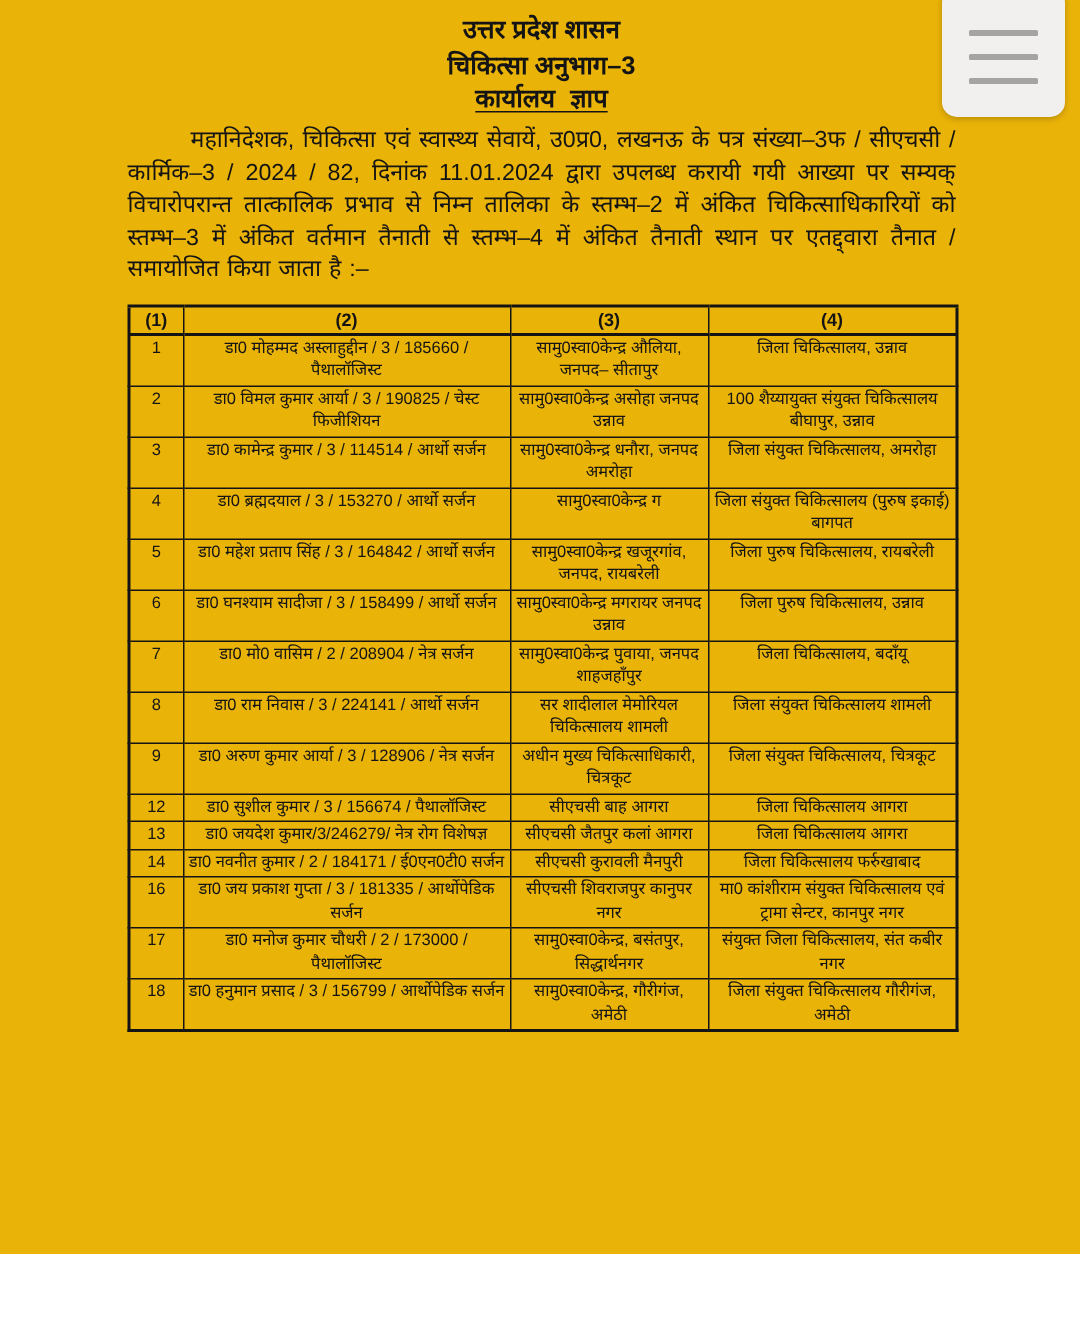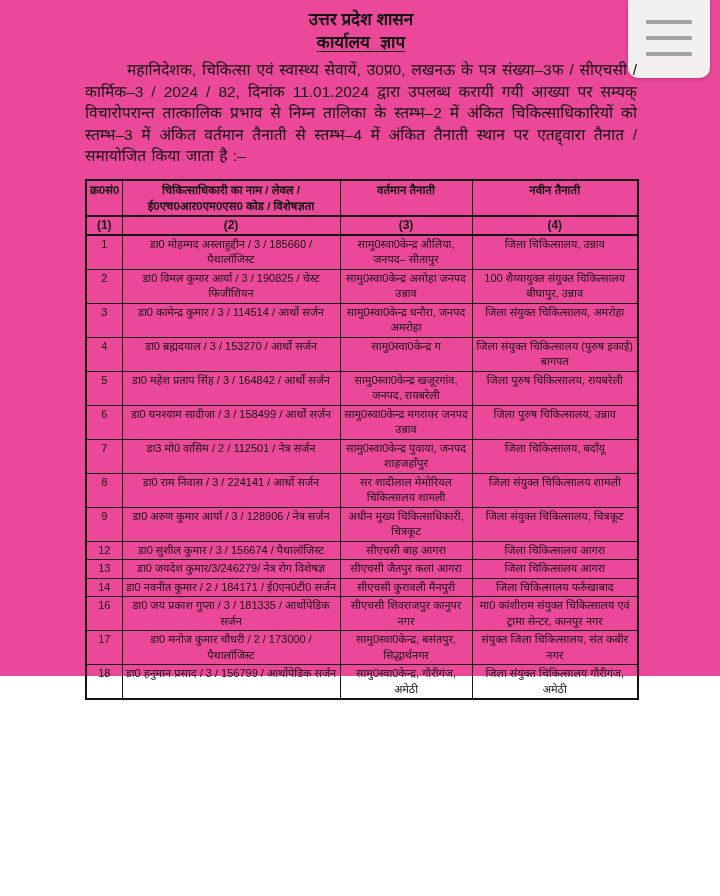--- a/index.html
+++ b/index.html
@@ -11,7 +11,7 @@
     font-family: "Liberation Sans", "DejaVu Sans", sans-serif;
     color: #141414;
   }
-  .page { position: relative; width: 720px; height: 676px; background: #ec4899; }
+  .page { position: relative; width: 720px; height: 836px; background: #eab308; }
 
   
   .menu-card {

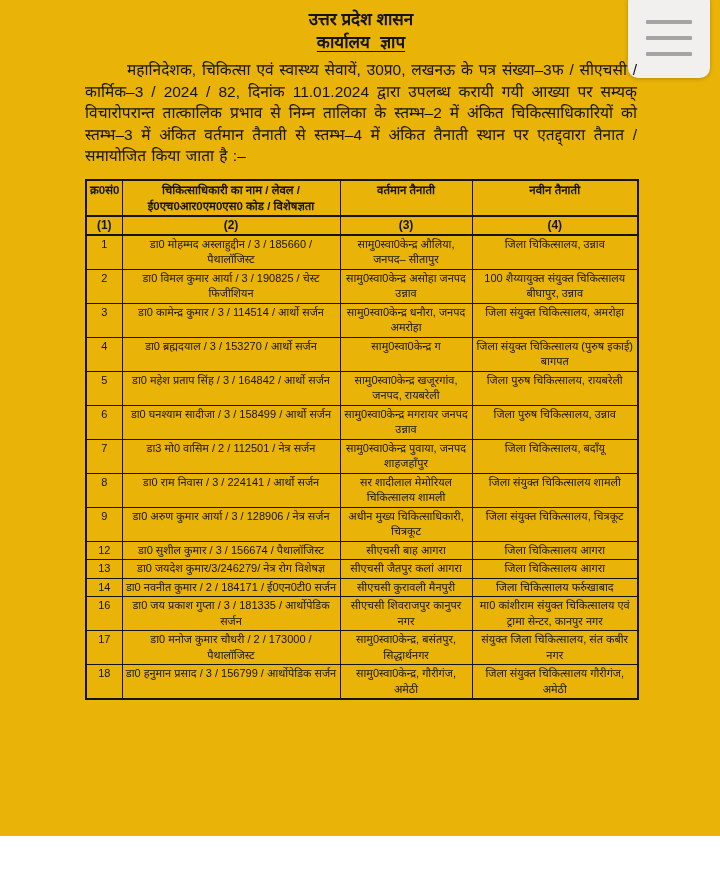--- a/index.html
+++ b/index.html
@@ -98,6 +98,7 @@
 
   <div class="doc">
     <p class="title-line">उत्तर प्रदेश शासन</p>
+    <p class="title-line">चिकित्सा अनुभाग–3</p>
     <p class="title-line underlined">कार्यालय ज्ञाप</p>
 
     <p class="para">महानिदेशक, चिकित्सा एवं स्वास्थ्य सेवायें, उ0प्र0, लखनऊ के पत्र संख्या–3फ / सीएचसी / कार्मिक–3 / 2024 / 82, दिनांक 11.01.2024 द्वारा उपलब्ध करायी गयी आख्या पर सम्यक् विचारोपरान्त तात्कालिक प्रभाव से निम्न तालिका के स्तम्भ–2 में अंकित चिकित्साधिकारियों को स्तम्भ–3 में अंकित वर्तमान तैनाती से स्तम्भ–4 में अंकित तैनाती स्थान पर एतद्द्वारा तैनात / समायोजित किया जाता है :–</p>

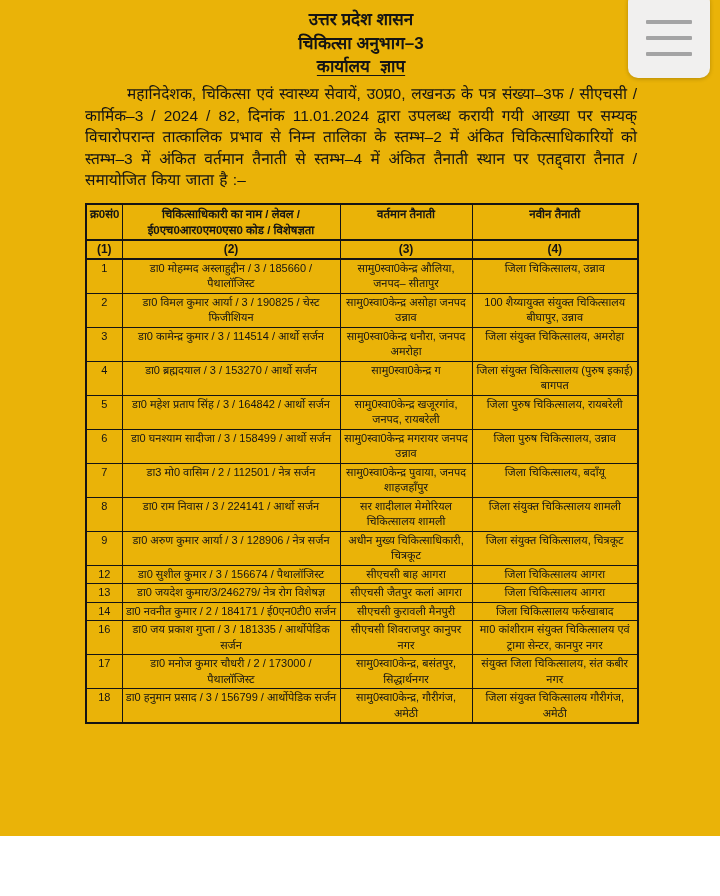--- a/index.html
+++ b/index.html
@@ -111,12 +111,6 @@
           <col class="c4">
       </colgroup>
       <thead>
-        <tr>
-          <th>क्र0सं0</th>
-          <th>चिकित्साधिकारी का नाम / लेवल / ई0एच0आर0एम0एस0 कोड / विशेषज्ञता</th>
-          <th>वर्तमान तैनाती</th>
-          <th>नवीन तैनाती</th>
-        </tr>
         <tr class="subhead">
           <th>(1)</th>
           <th>(2)</th>

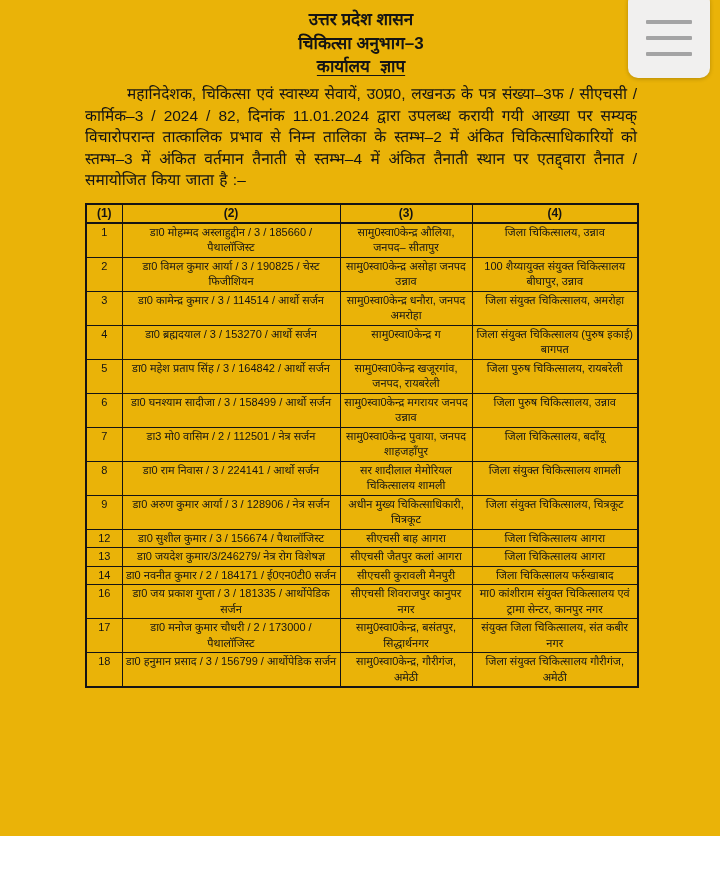--- a/index.html
+++ b/index.html
@@ -157,7 +157,7 @@
           </tr>
           <tr>
             <td>7</td>
-            <td>डा3 मो0 वासिम / 2 / 112501 / नेत्र सर्जन</td>
+            <td>डा0 मो0 वासिम / 2 / 208904 / नेत्र सर्जन</td>
             <td>सामु0स्वा0केन्द्र पुवाया, जनपद शाहजहाँपुर</td>
             <td>जिला चिकित्सालय, बदाँयू</td>
           </tr>

